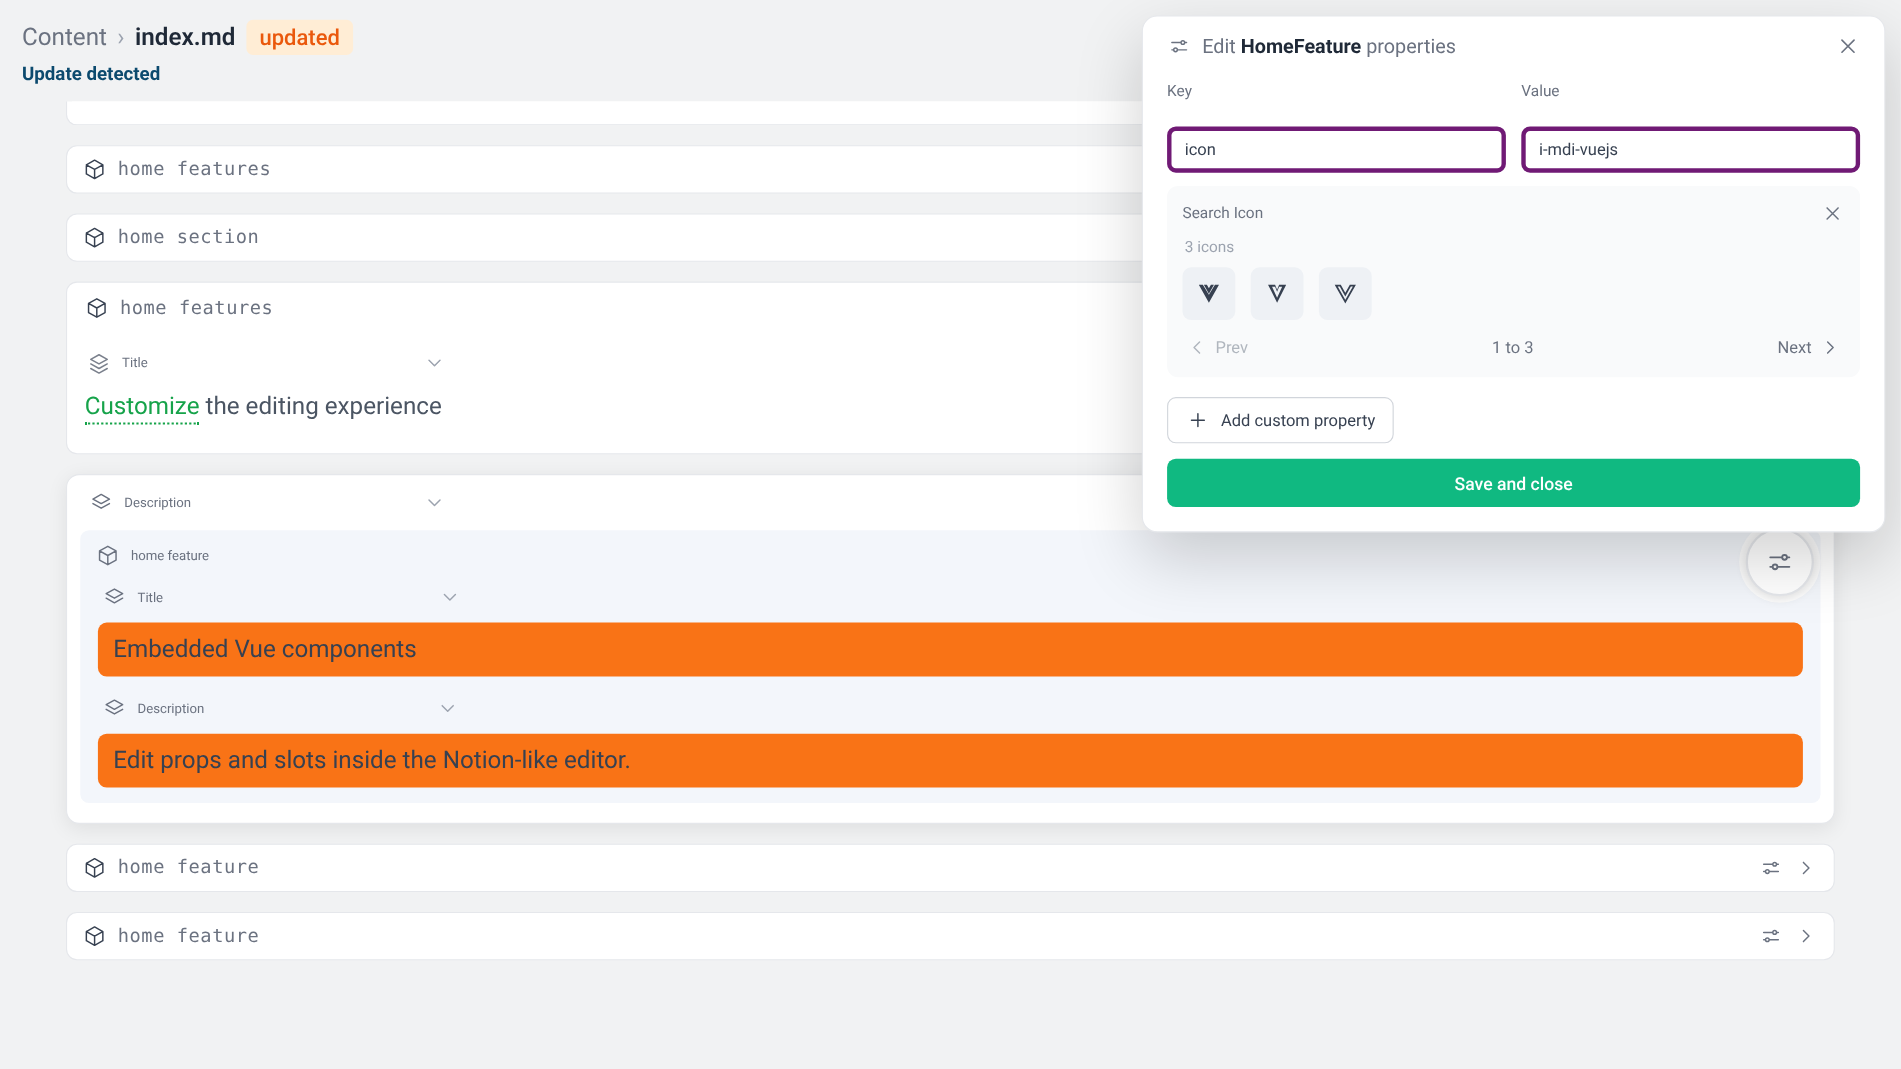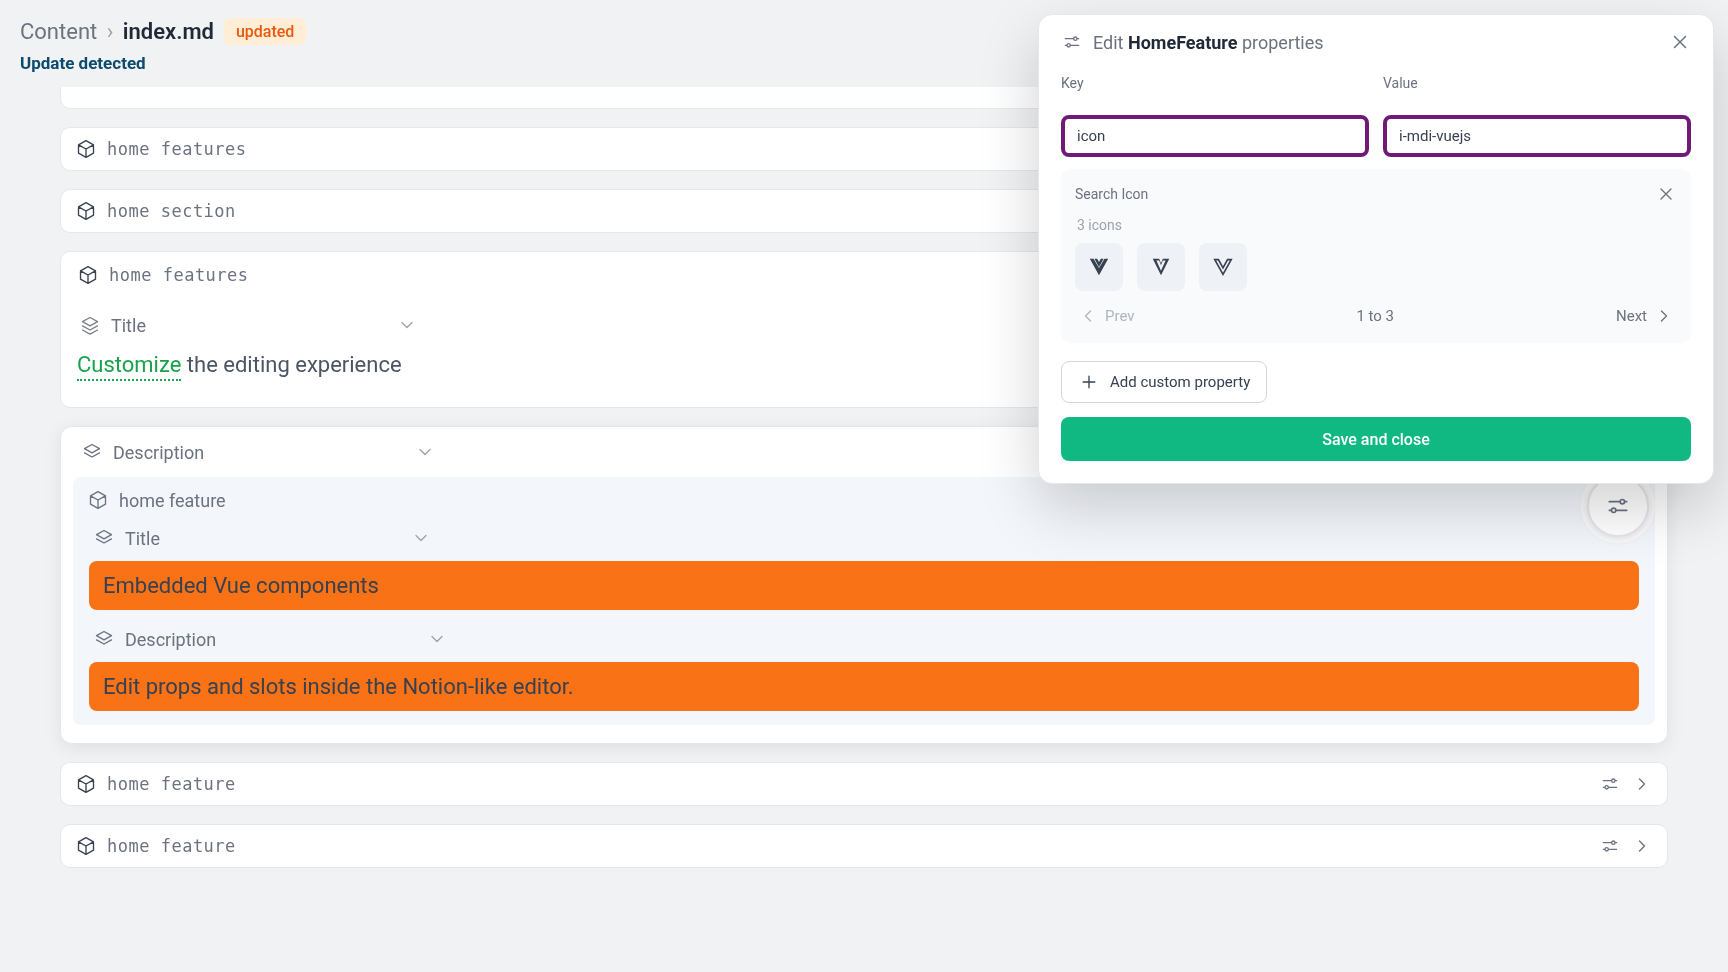--- a/index.html
+++ b/index.html
@@ -10,7 +10,7 @@
   .crumb { font-size: 22px; color: #6b7280; }
   .crumb .sep { color: #9ca3af; padding: 0 4px; }
   .crumb .file { font-weight: 600; color: #1f2937; margin-top: 42px; }
-  .badge-updated { background: #ffedd5; color: #ea580c; font-size: 16px; padding: 4px 12px; border-radius: 6px; font-weight: 500; }
+  .badge-updated { background: #ffedd5; color: #ea580c; font-size: 20px; padding: 4px 12px; border-radius: 6px; font-weight: 500; }
   .subhead { padding: 0 20px 14px; color: #0c4a6e; font-size: 17px; font-weight: bold; }
 
   .topright-btn { position: absolute; right: 22px; top: 28px; width: 38px; height: 38px; display:flex; align-items:center; justify-content:center; color:#6b7280; }

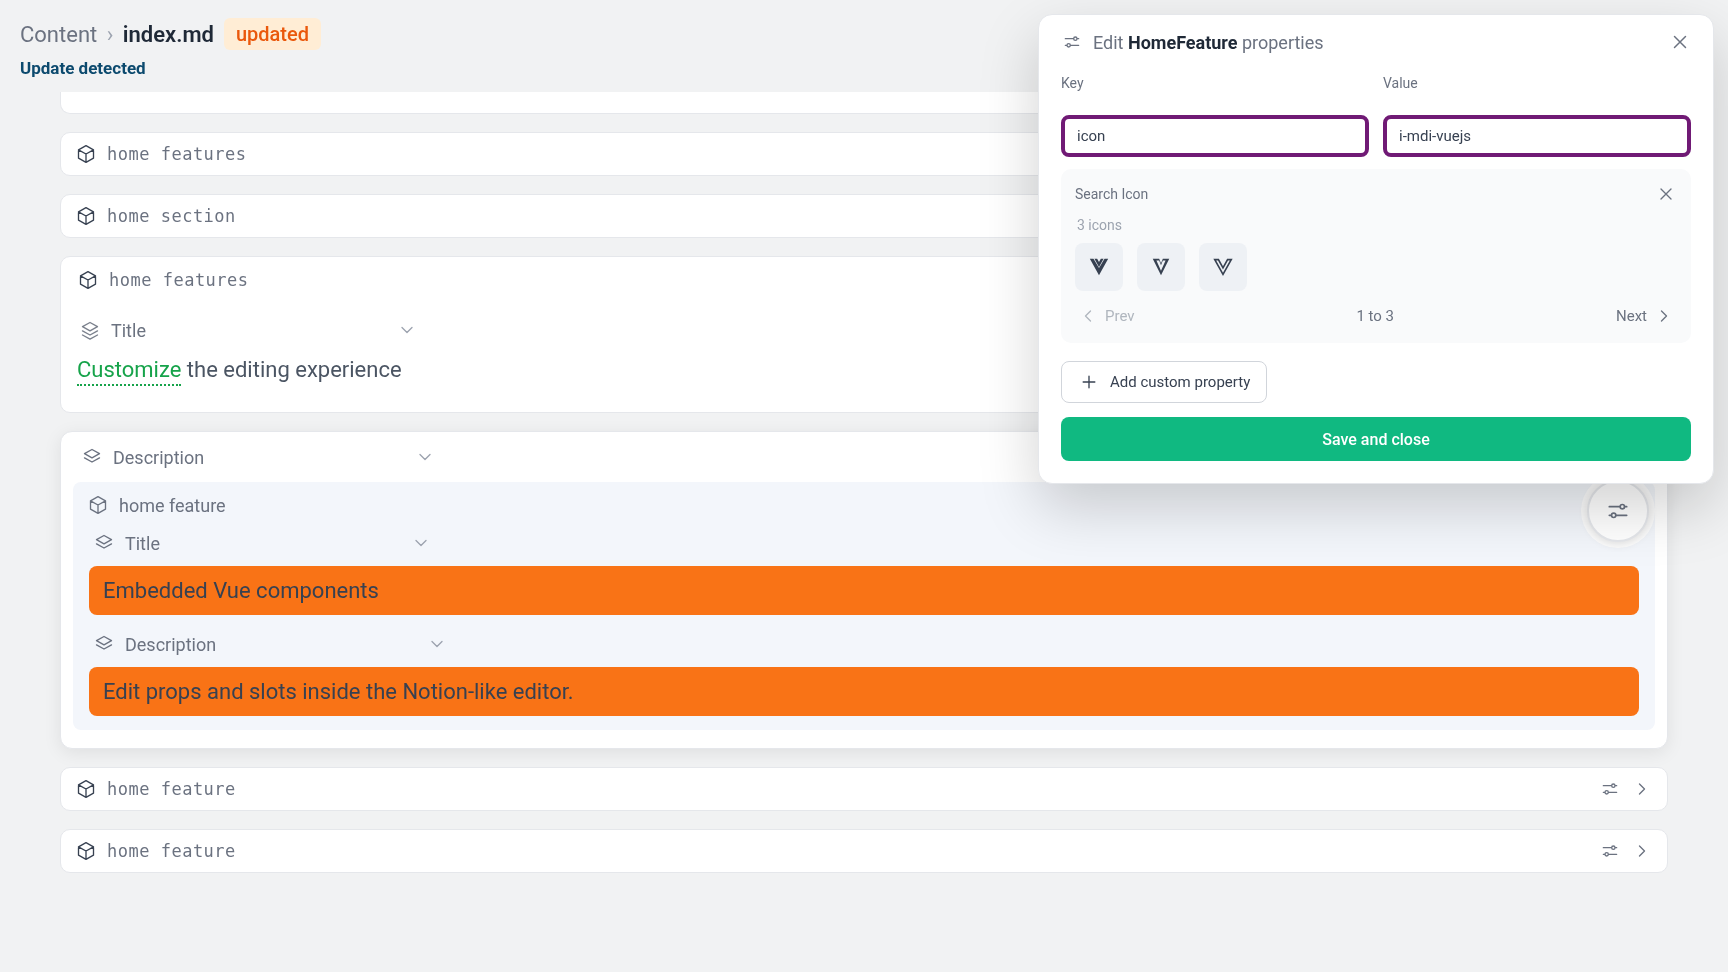--- a/index.html
+++ b/index.html
@@ -30,7 +30,7 @@
   .chev-sm { margin-left:auto; color:#9ca3af; }
 
   .sub-block { background:#f9fafb; border-radius:8px; margin: 4px 0; padding: 10px 10px; }
-  .sub-head { display:flex; align-items:center; gap:10px; color:#6b7280; font-family: ui-monospace, Menlo, monospace; font-size:18px; padding: 2px 4px 10px; }
+  .sub-head { display:flex; align-items:center; gap:10px; color:#6b7280; font-family: ui-monospace, Menlo, monospace; font-size:12px; padding: 2px 4px 10px; }
   .sub-head .chev-sm { font-size:14px; }
   .rich-line { font-size: 22px; color:#4b5563; padding: 6px 2px; }
   .rich-line .hl { color:#16a34a; border-bottom: 2px dotted #16a34a; padding-bottom:2px; }

